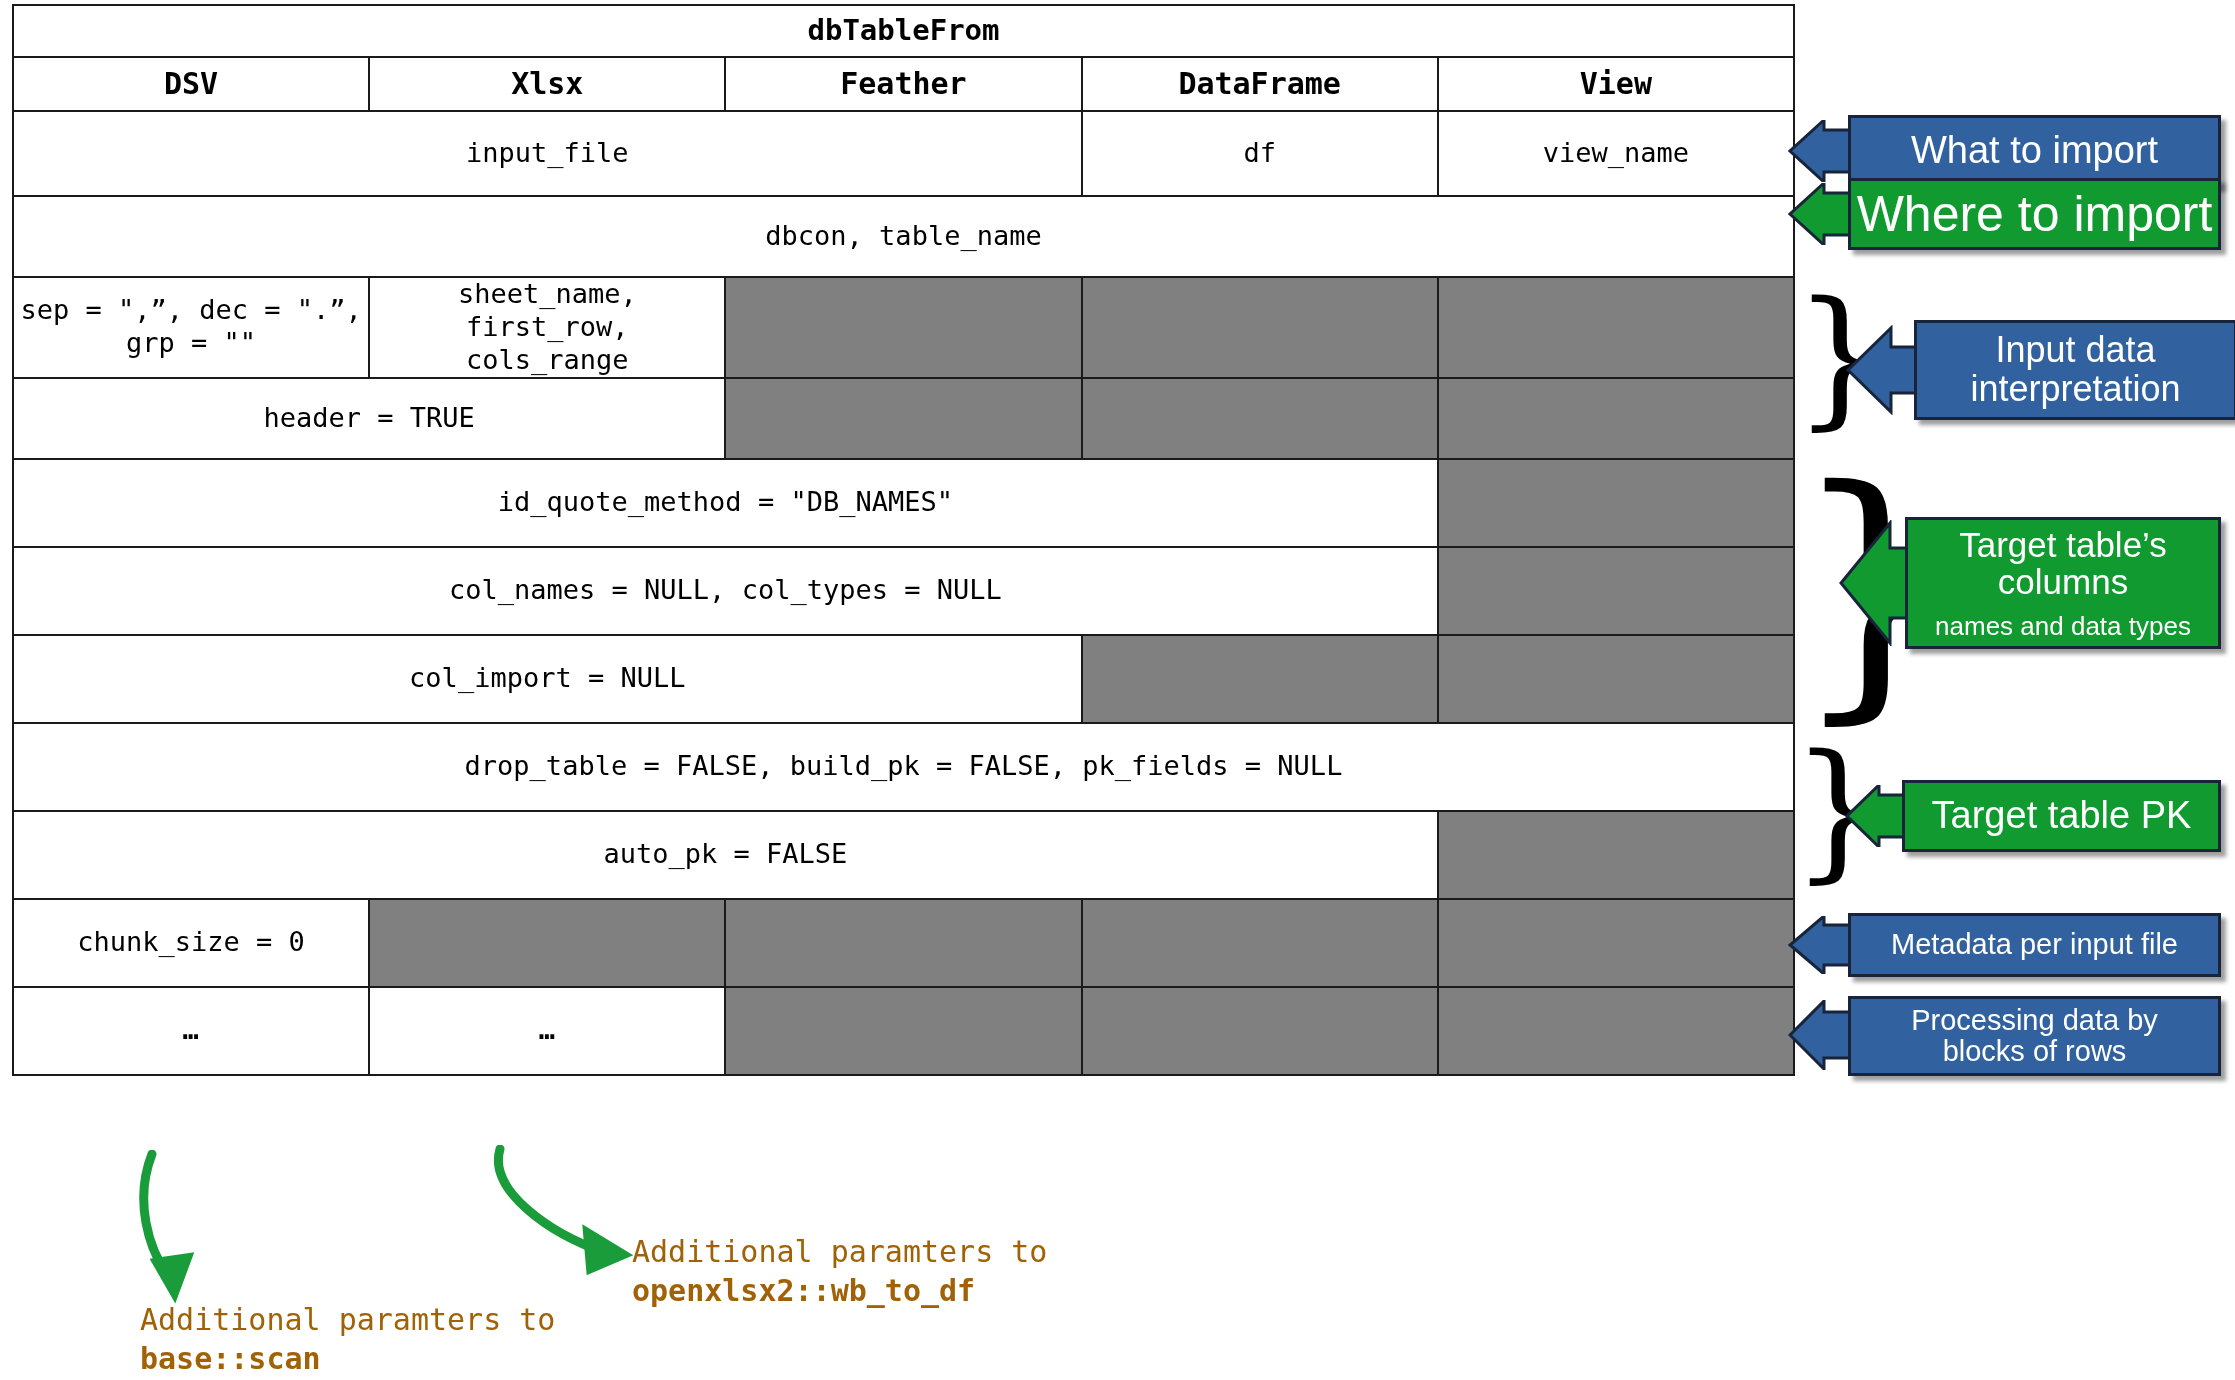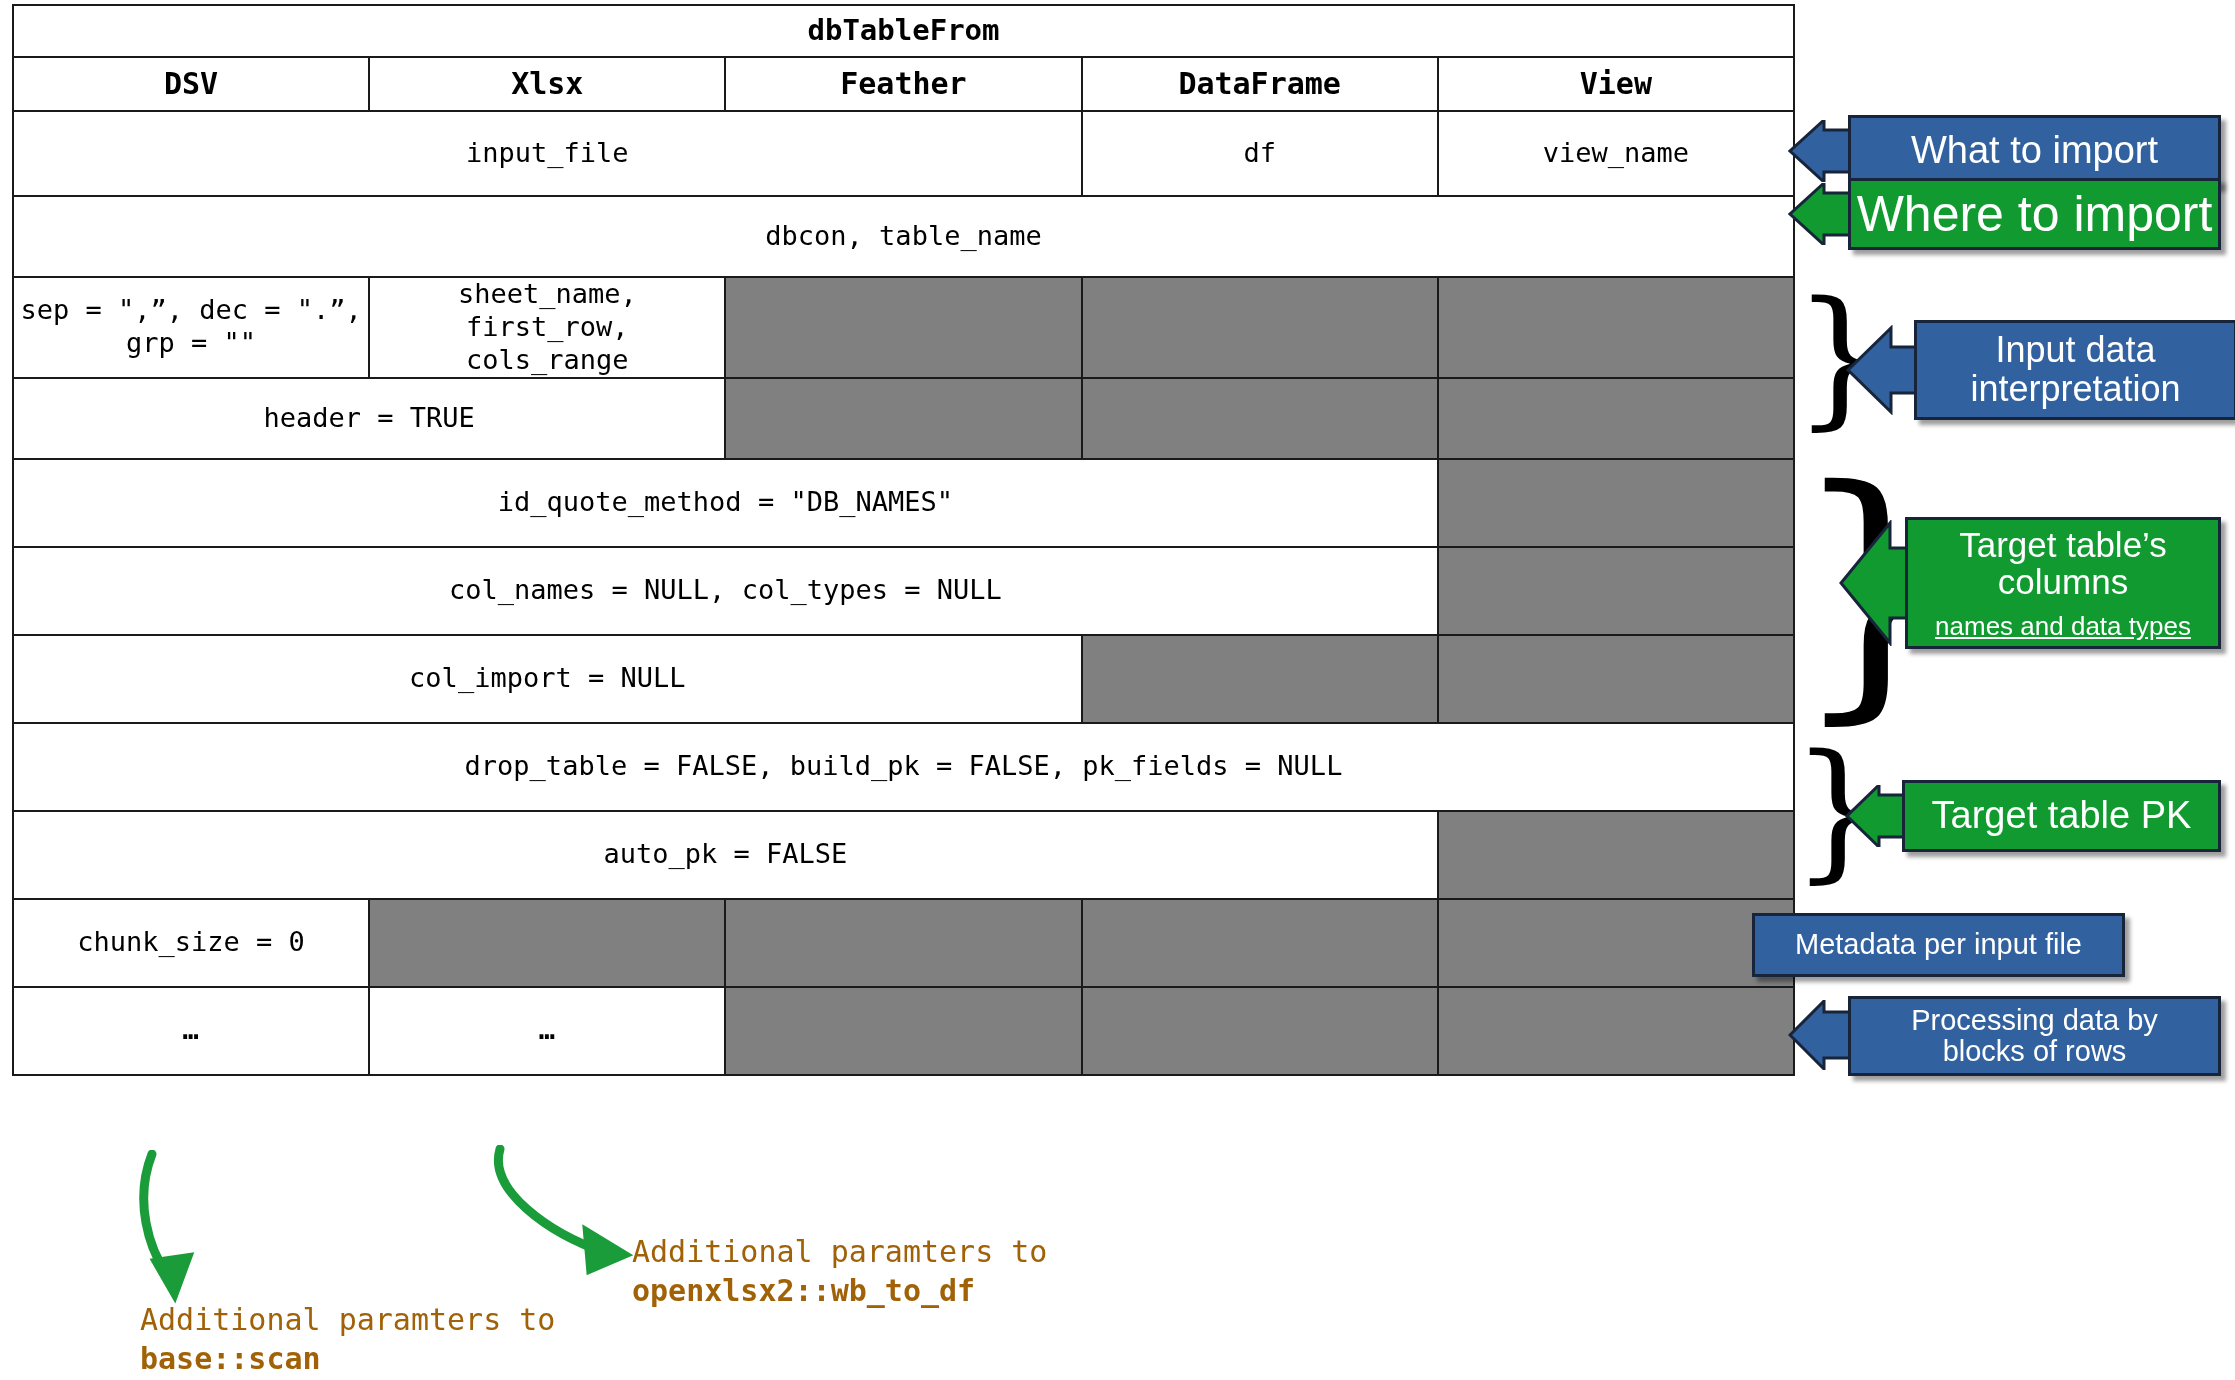--- a/index.html
+++ b/index.html
@@ -61,7 +61,7 @@
   }
   .c-blue{background:#31629f;}
   .c-green{background:#119a30;}
-  .callout .sub{font-size:26px;display:block;margin-top:11px;text-decoration:underline;}
+  .callout .sub{font-size:26px;display:block;margin-top:11px;}
 
   
   .arrowsvg{position:absolute;}

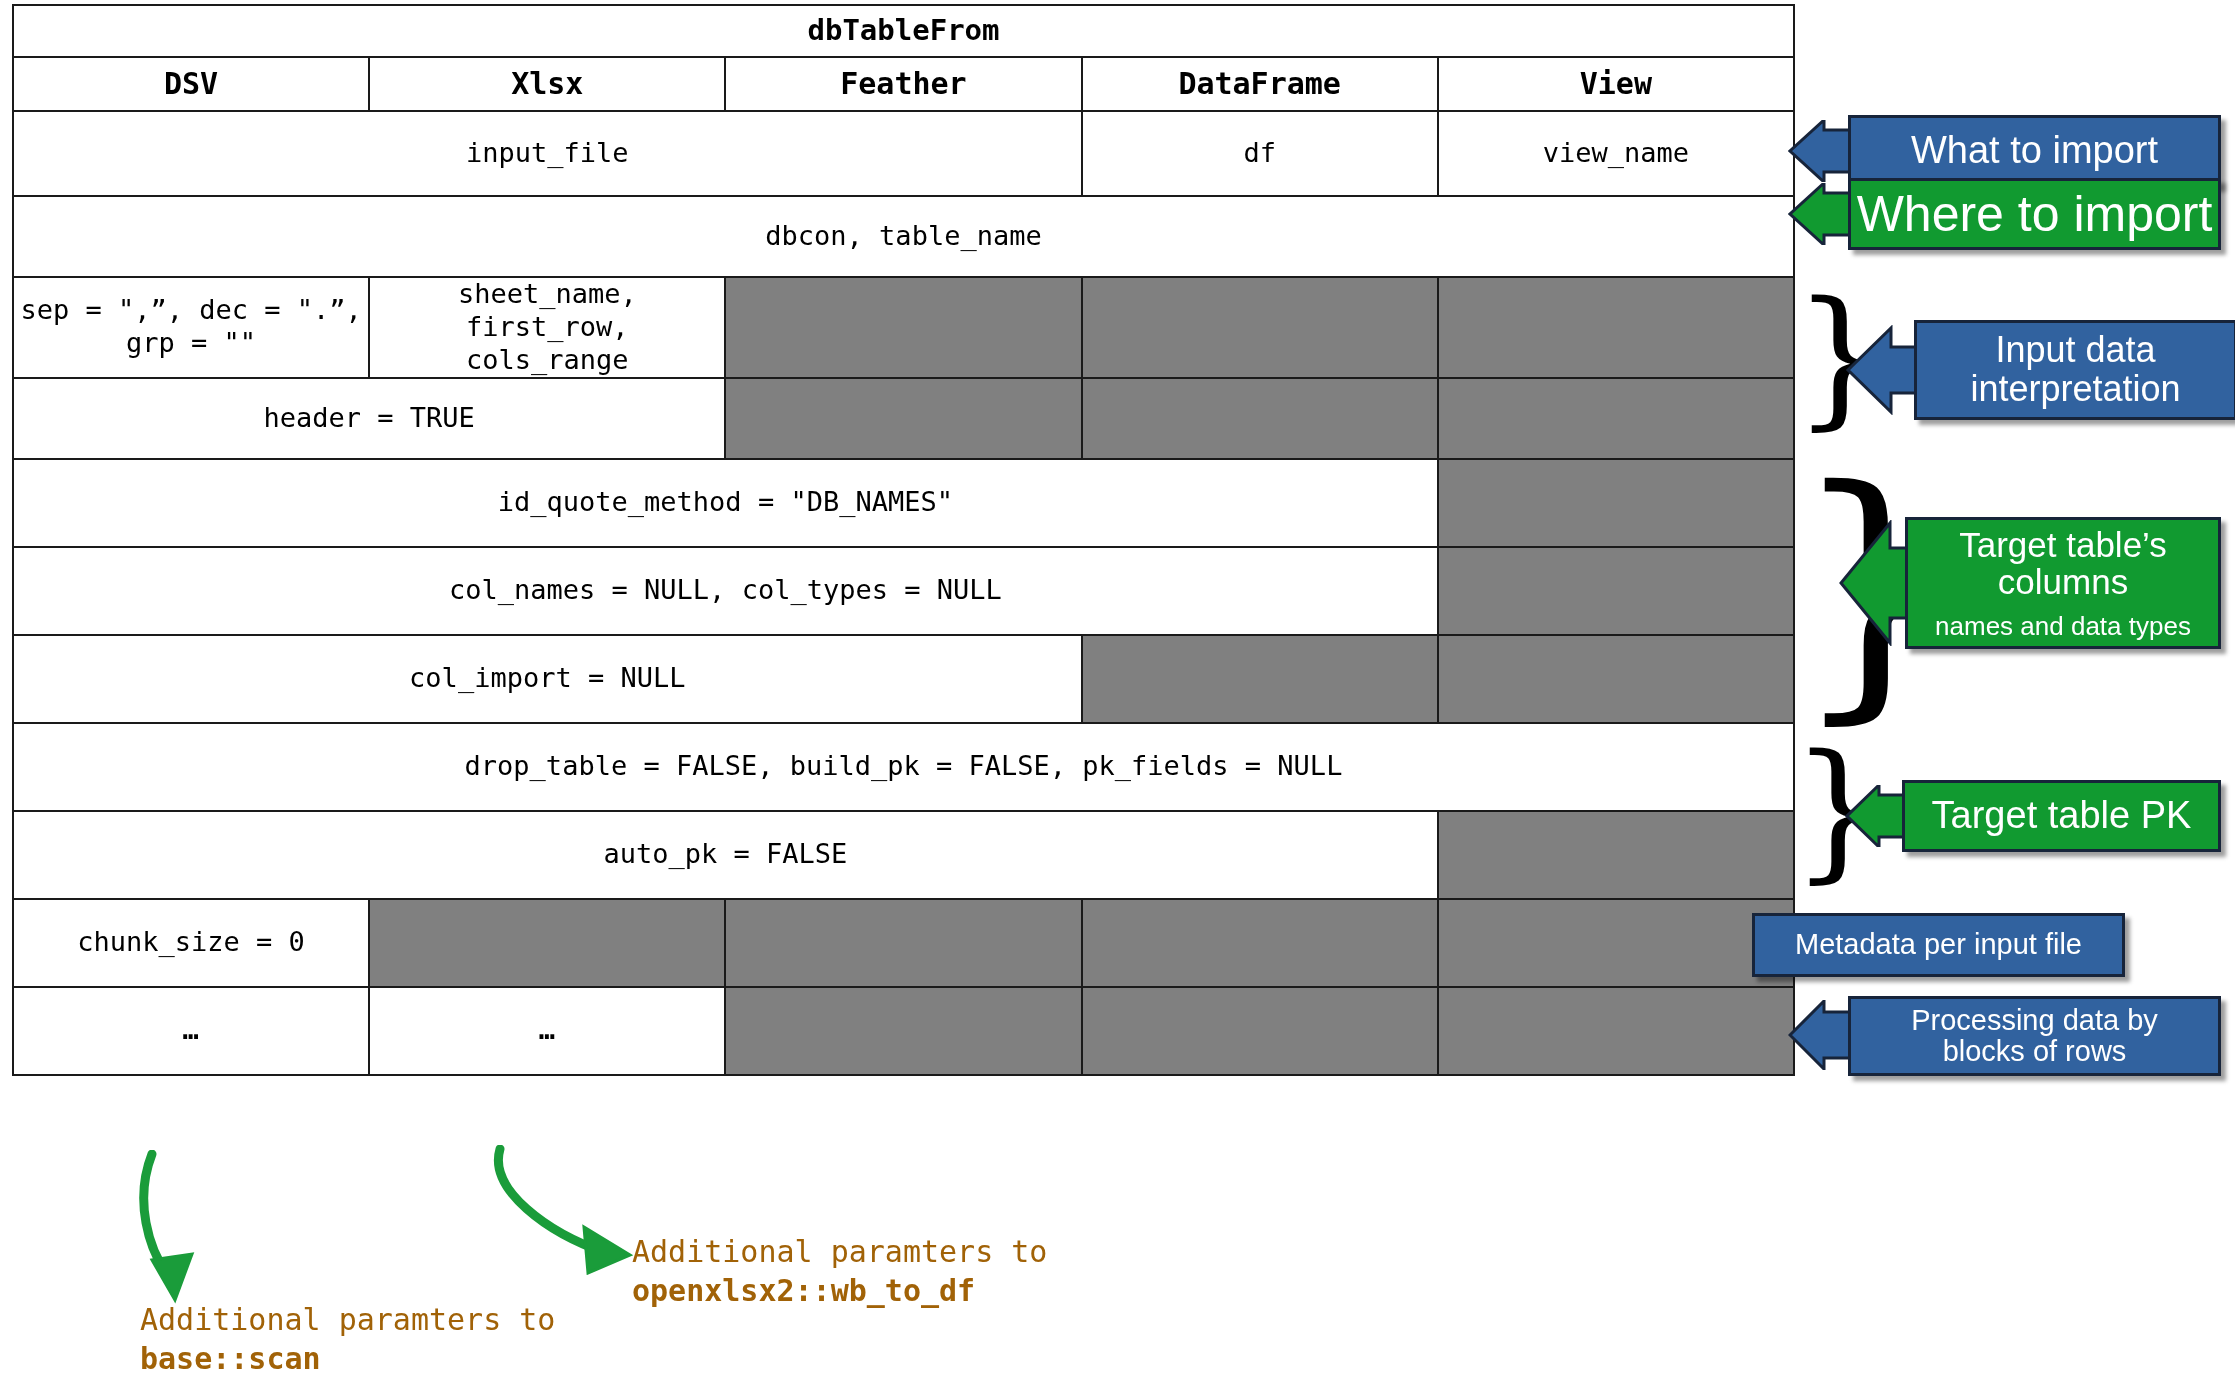--- a/index.html
+++ b/index.html
@@ -203,7 +203,7 @@
   <svg class="arrowsvg" style="left:1788px;top:916px;" width="122" height="58" viewBox="0 0 122 58">
     <path d="M122 9 L36 9 L36 0 L2 29 L36 58 L36 49 L122 49 Z" fill="#31629f" stroke="#17243a" stroke-width="3"></path>
   </svg>
-  <div class="callout c-blue" style="left:1752px;top:913px;width:373px;height:64px;font-size:29px;align-items:center;">
+  <div class="callout c-blue" style="left:1848px;top:913px;width:373px;height:64px;font-size:29px;align-items:center;">
     <span>Metadata per input file</span>
   </div>
 

